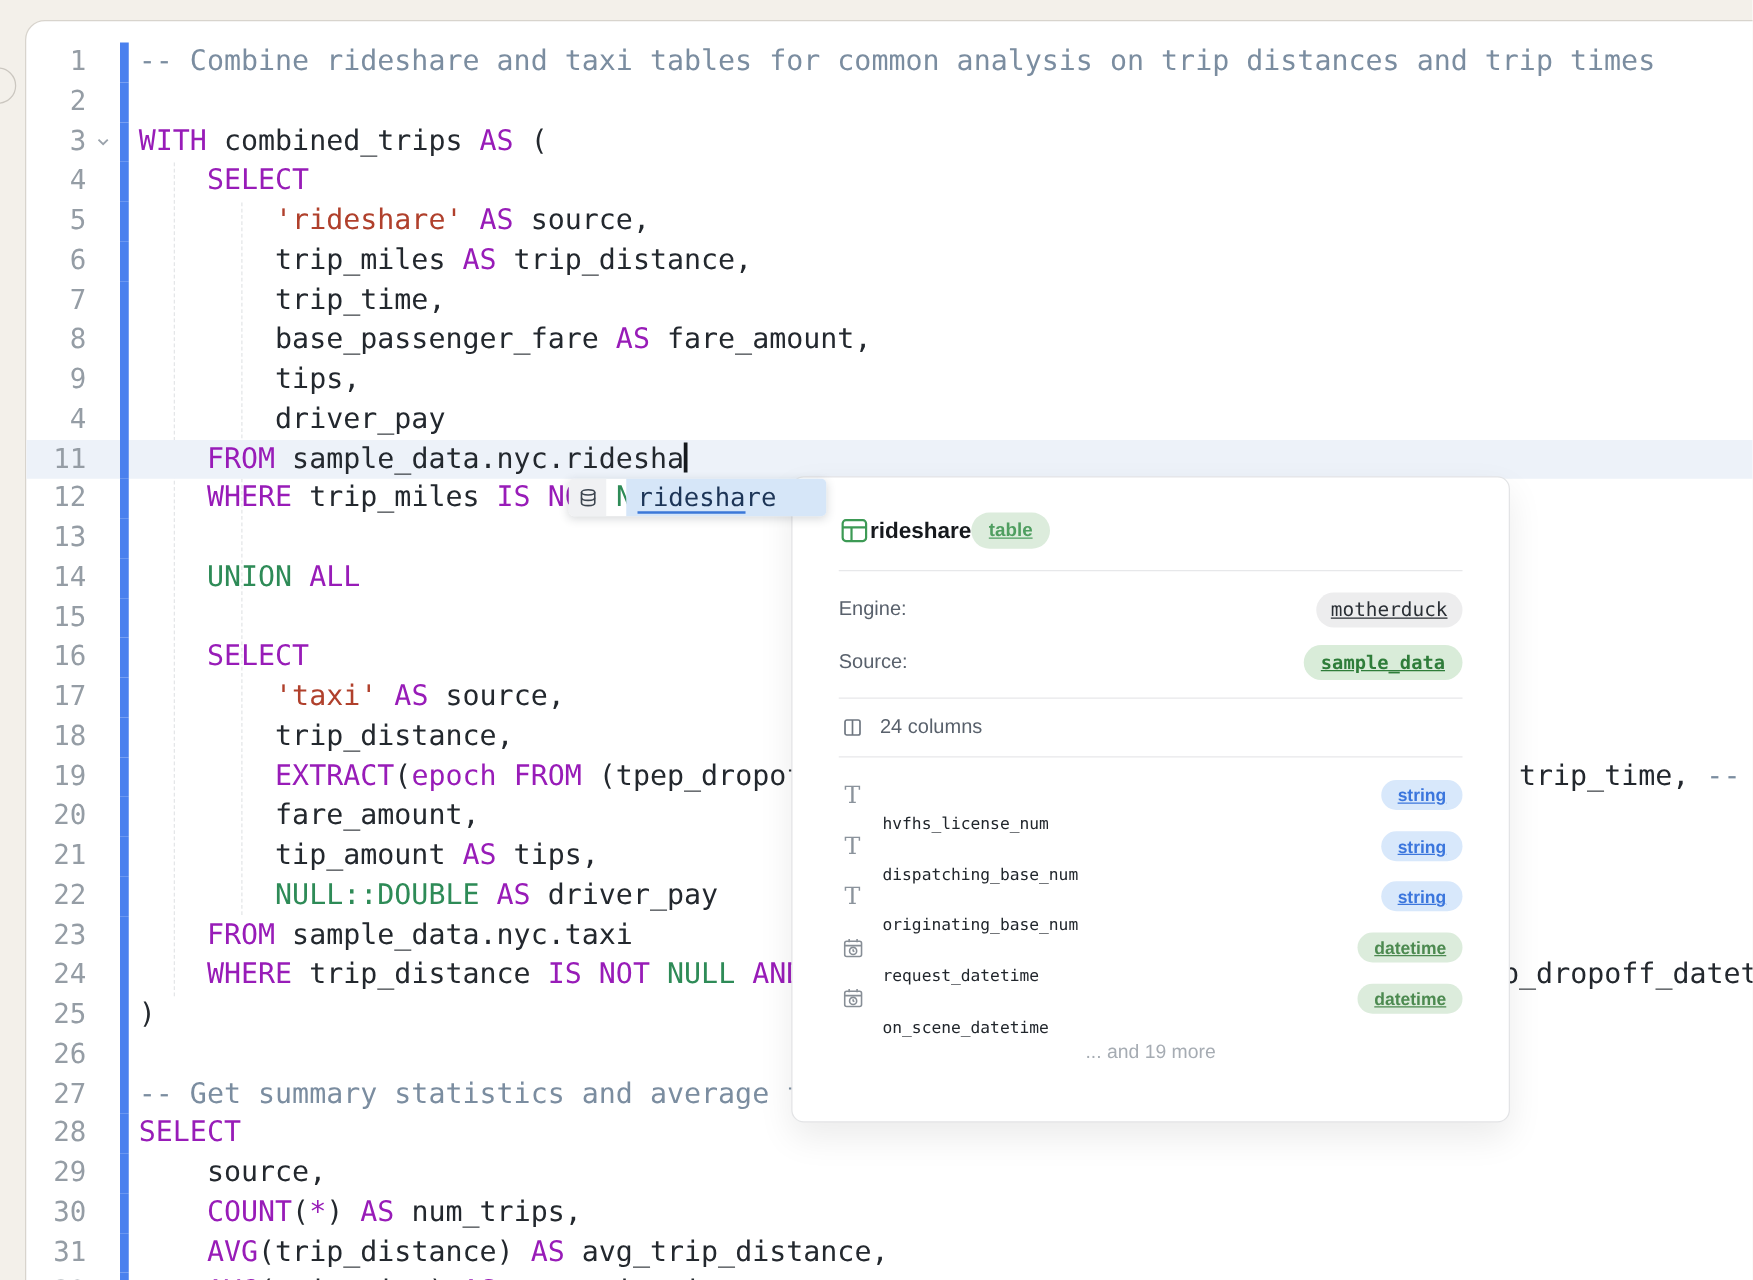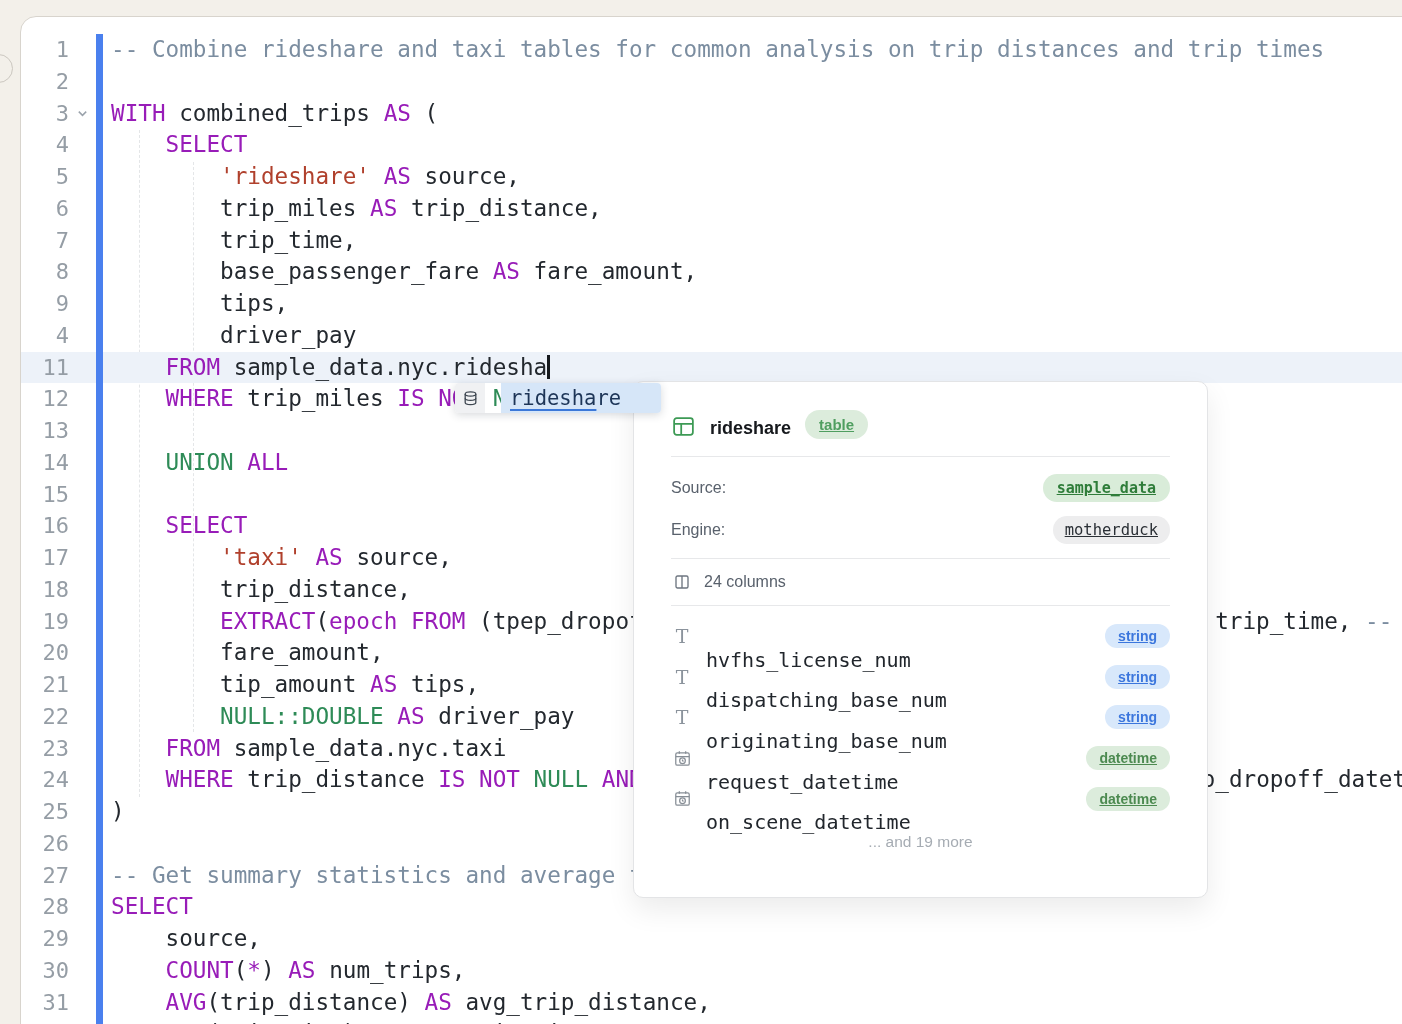--- a/index.html
+++ b/index.html
@@ -70,7 +70,7 @@
     box-shadow:0 12px 28px rgba(0,0,0,0.08);z-index:6;
     padding:0 37px;box-sizing:border-box;
   }
-  .card-header{display:flex;align-items:flex-end;gap:14px;padding-top:27px;height:30px;}
+  .card-header{display:flex;align-items:center;padding-top:27px;height:30px;}
   .card-title{font-size:18px;font-weight:bold;color:#16191d;}
   .pill{border-radius:999px;display:inline-block;white-space:nowrap;text-decoration:underline;}
   .pill-table{background:#dcecdc;color:#4f9e60;font-weight:bold;font-size:15px;padding:6px 14px;}

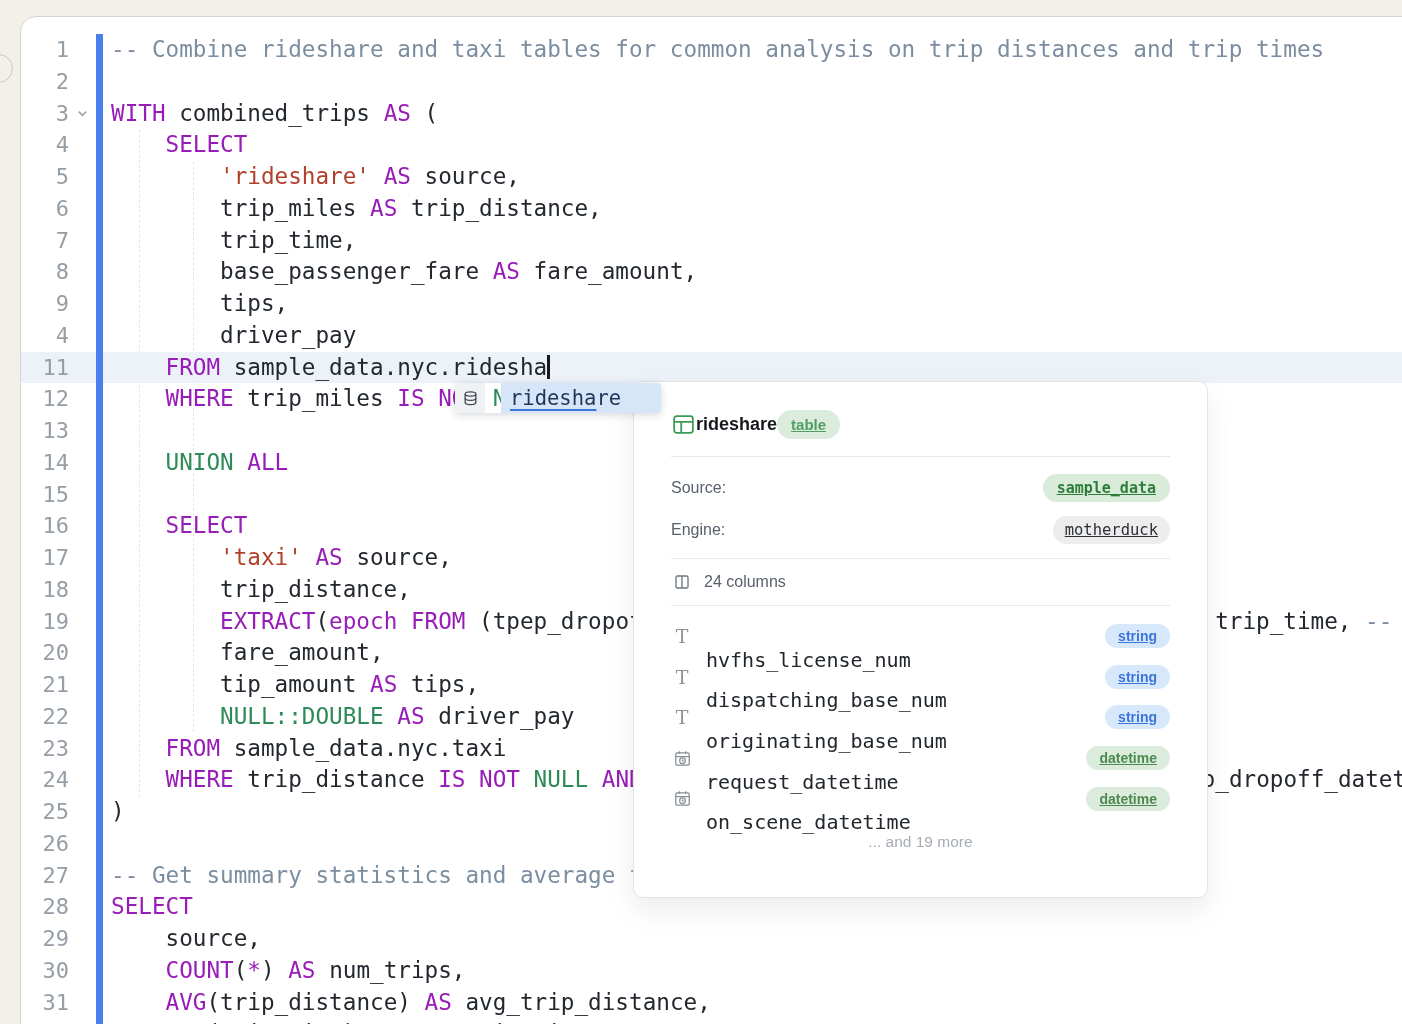--- a/index.html
+++ b/index.html
@@ -314,12 +314,12 @@
   <div class="hr hr1"></div>
   <div class="meta-wrap">
     <div class="meta-row">
+      <span class="meta-label">Engine:</span>
+      <span class="pill pill-gray-mono">motherduck</span>
+    </div>
+    <div class="meta-row">
       <span class="meta-label">Source:</span>
       <span class="pill pill-green-mono">sample_data</span>
-    </div>
-    <div class="meta-row">
-      <span class="meta-label">Engine:</span>
-      <span class="pill pill-gray-mono">motherduck</span>
     </div>
   </div>
   <div class="hr hr2"></div>

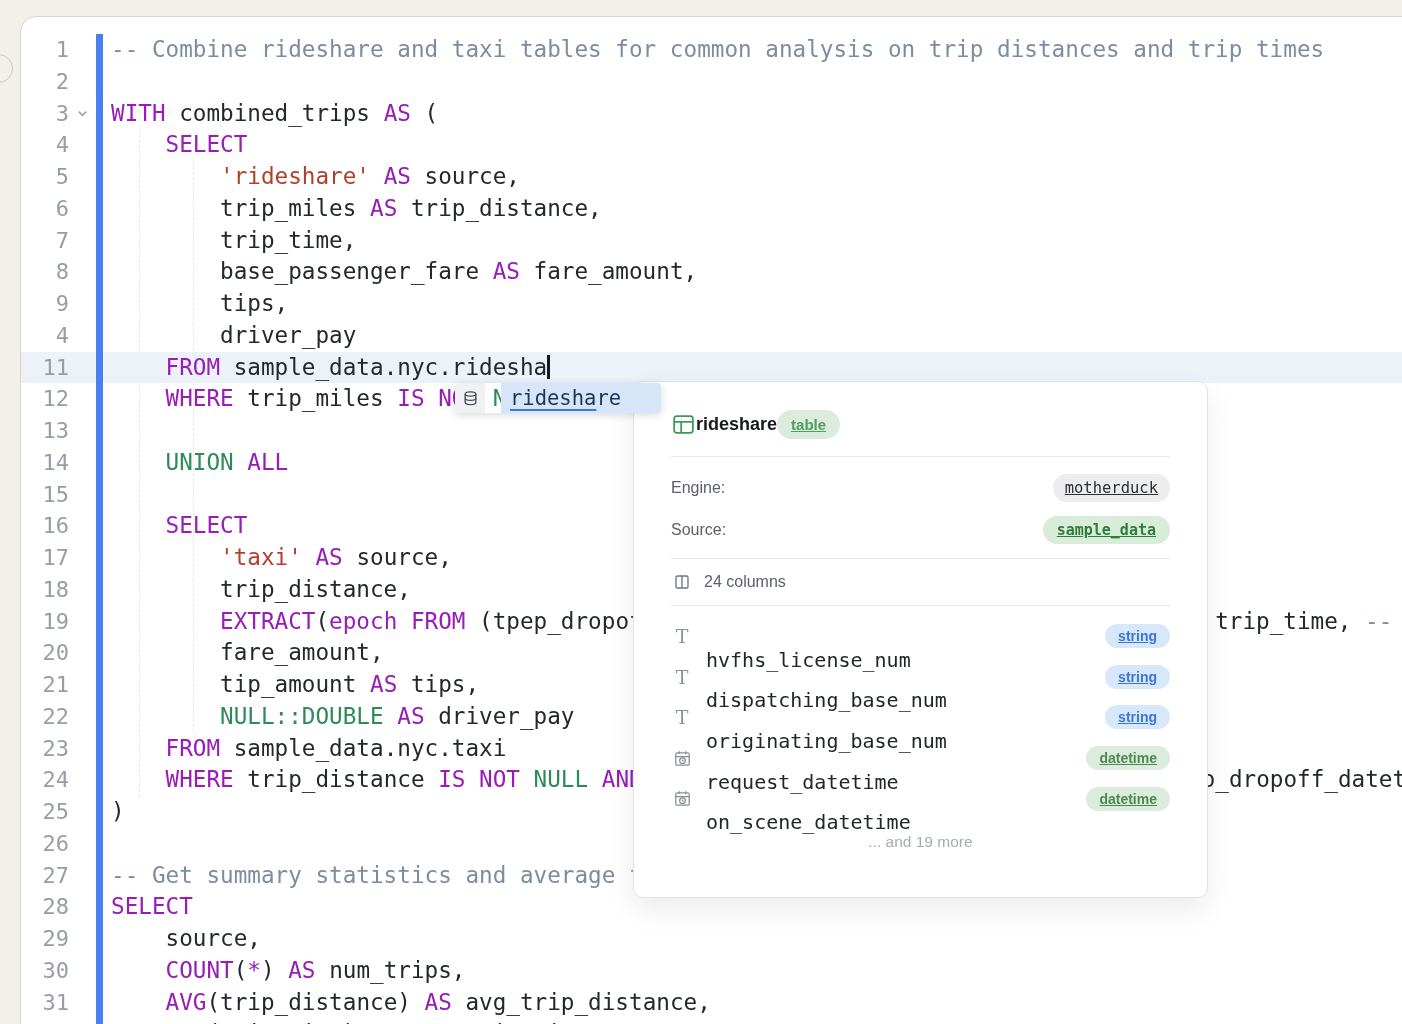--- a/index.html
+++ b/index.html
@@ -87,7 +87,7 @@
   .col-row{display:flex;align-items:center;height:40.6px;}
   .col-icon{width:22px;display:flex;justify-content:center;margin-right:13px;}
   .t-glyph{font-family:"DejaVu Serif",serif;font-size:19px;color:#8b939c;}
-  .col-name{font-family:"DejaVu Sans Mono",monospace;font-size:20px;color:#21262c;flex:1;margin-top:47px;}
+  .col-name{font-family:"DejaVu Sans Mono",monospace;font-size:13px;color:#21262c;flex:1;margin-top:47px;}
   .pill-blue{background:#d8e8fb;color:#3b76dd;font-weight:bold;font-size:14px;padding:4px 13px;}
   .pill-green{background:#dcecdc;color:#4c8a50;font-weight:bold;font-size:14px;padding:4px 13px;}
   .card-more{text-align:center;margin-top:14px;color:#a6acb3;font-size:15.5px;height:20px;}

